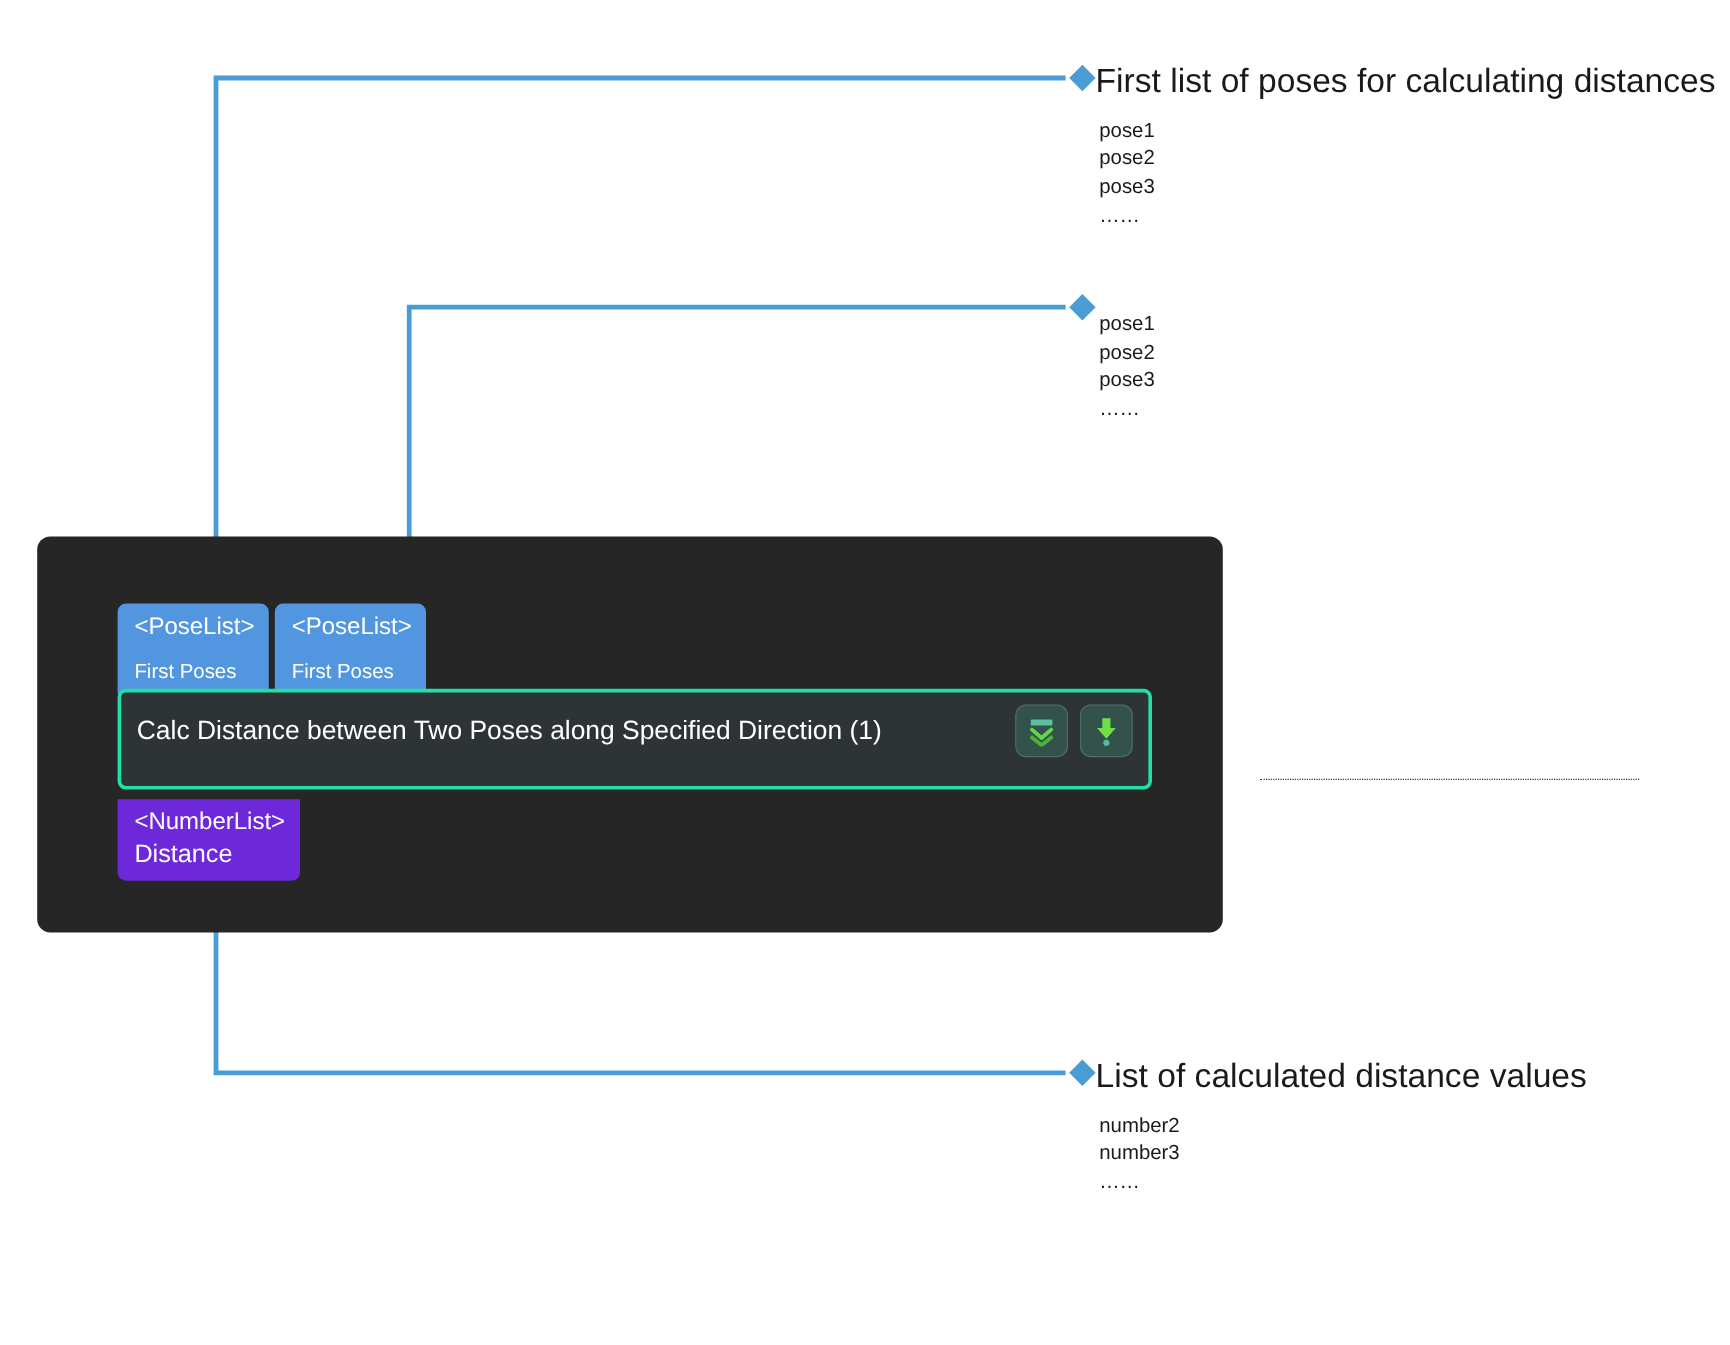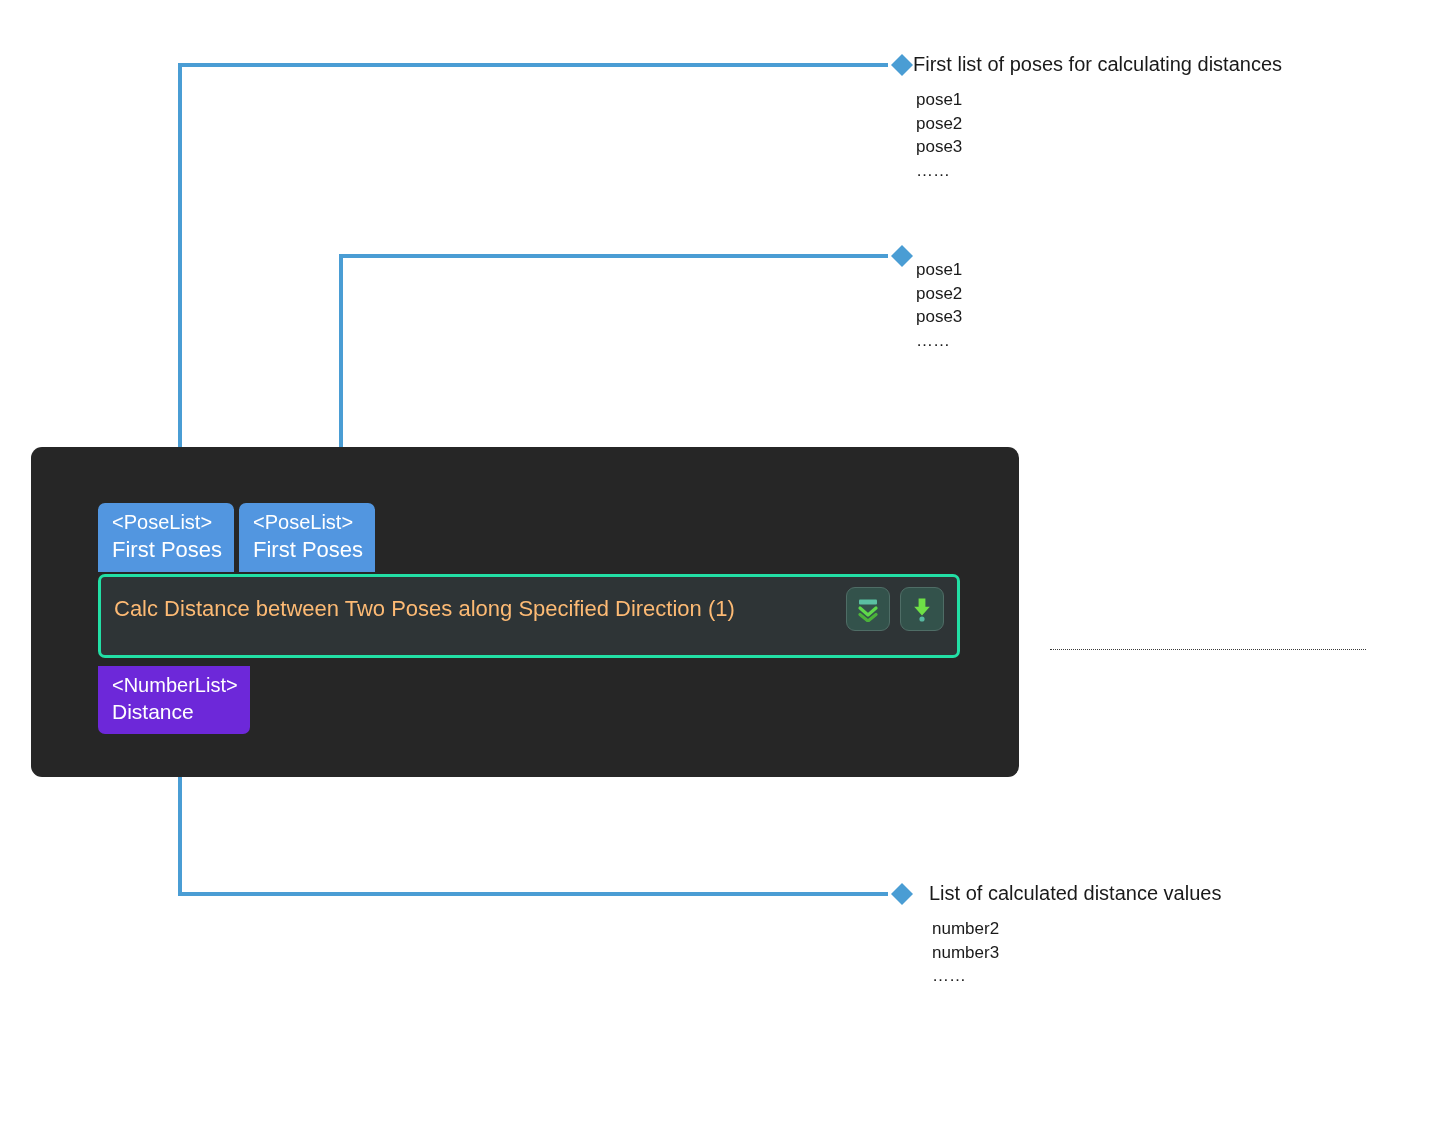--- a/index.html
+++ b/index.html
@@ -126,7 +126,7 @@
     position: absolute;
   }
   .annotation .ann-title {
-    font-size: 20px;
+    font-size: 28px;
     color: #1a1a1a;
     white-space: nowrap;
     line-height: 1.1;

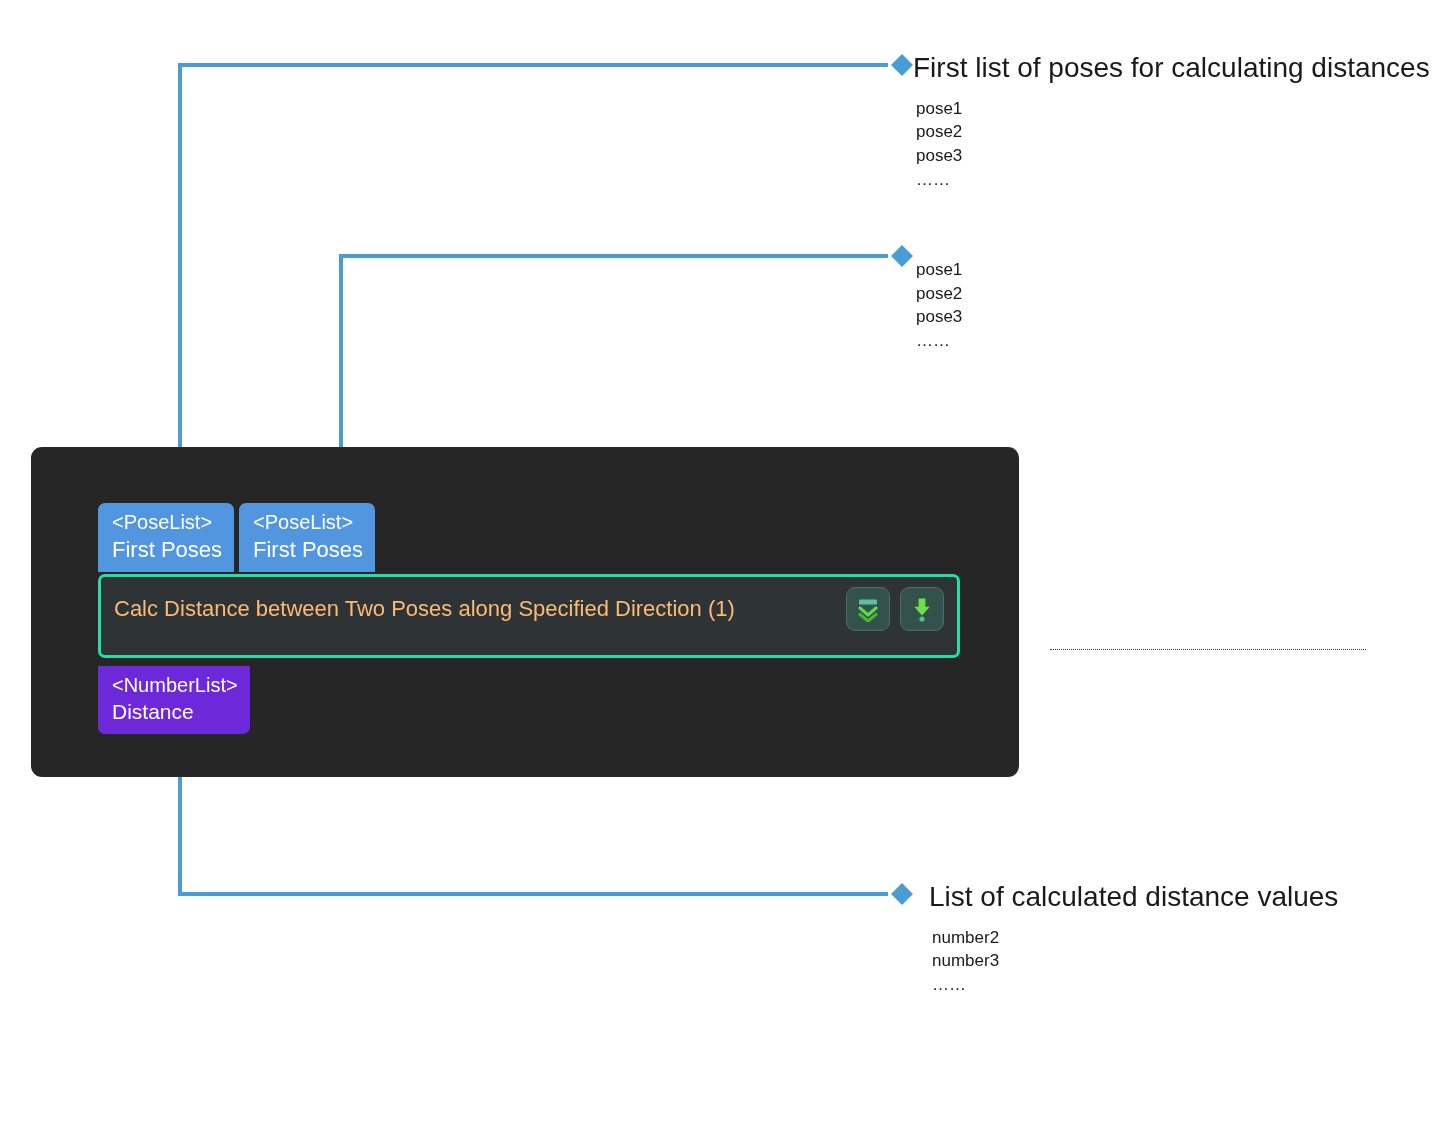--- a/index.html
+++ b/index.html
@@ -64,9 +64,10 @@
     white-space: nowrap;
   }
   .port-box .pname {
-    font-size: 22px;
+    font-size: 17px;
     display: block;
     white-space: nowrap;
+    margin-top: 13px;
   }
 
   .title-bar {

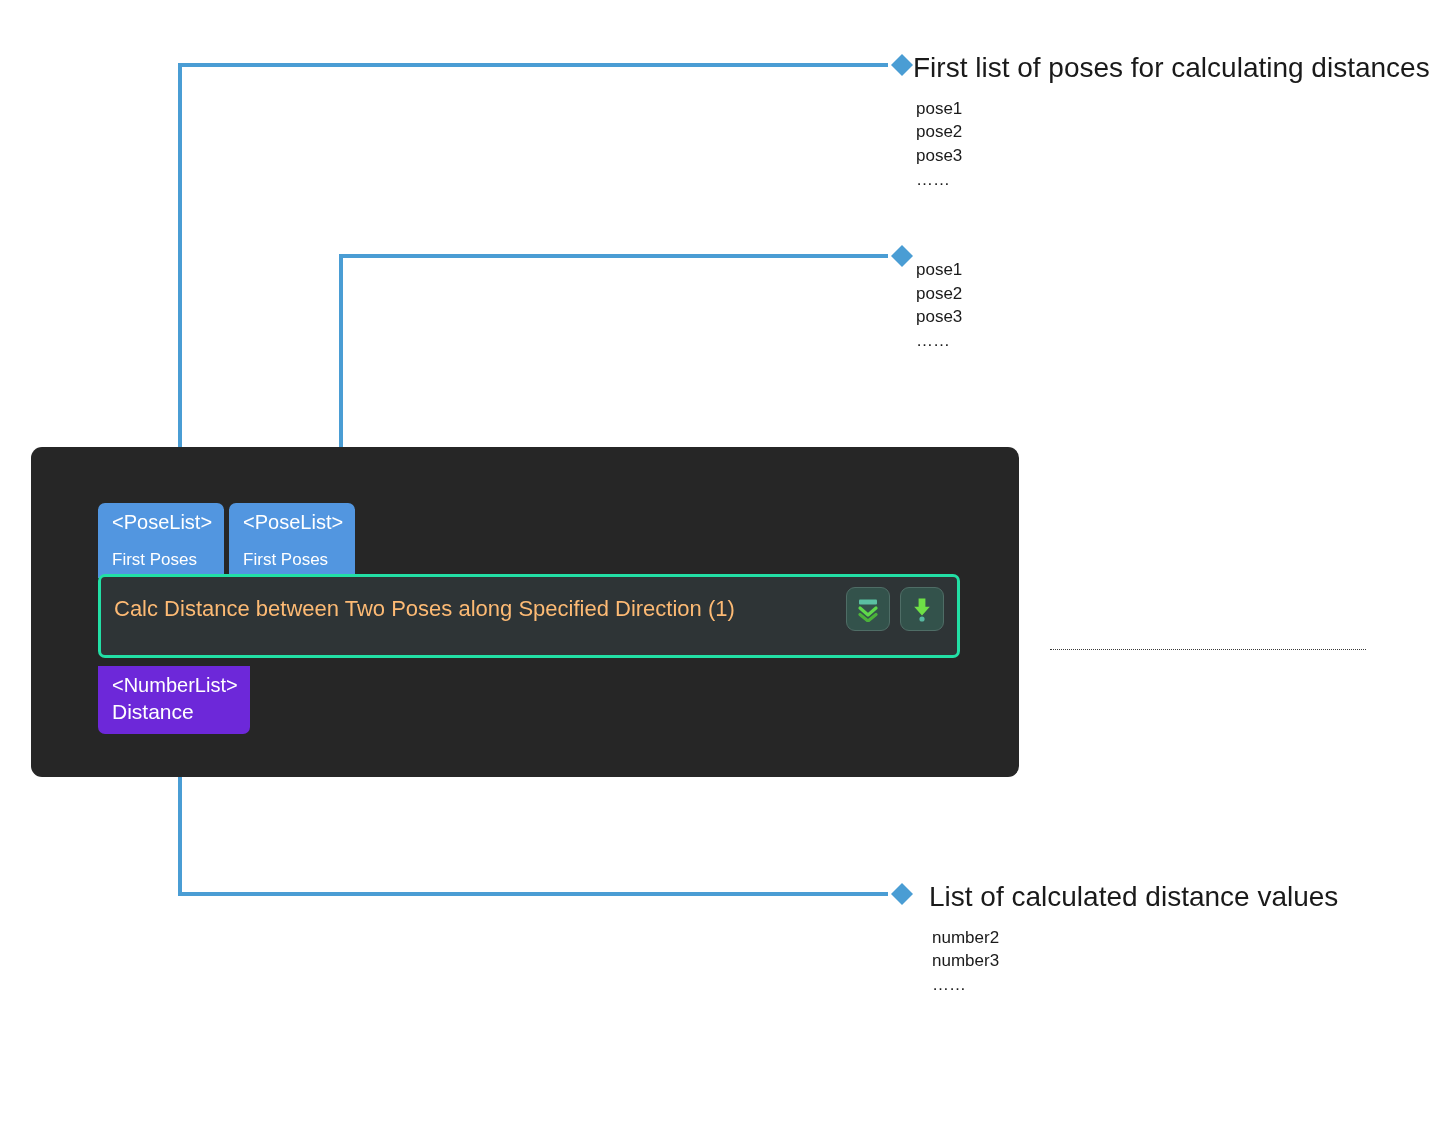--- a/index.html
+++ b/index.html
@@ -85,7 +85,7 @@
     padding: 0 13px 0 13px;
   }
   .title-text {
-    color: #fdba74;
+    color: #ffffff;
     font-size: 22px;
     white-space: nowrap;
     flex: 1;

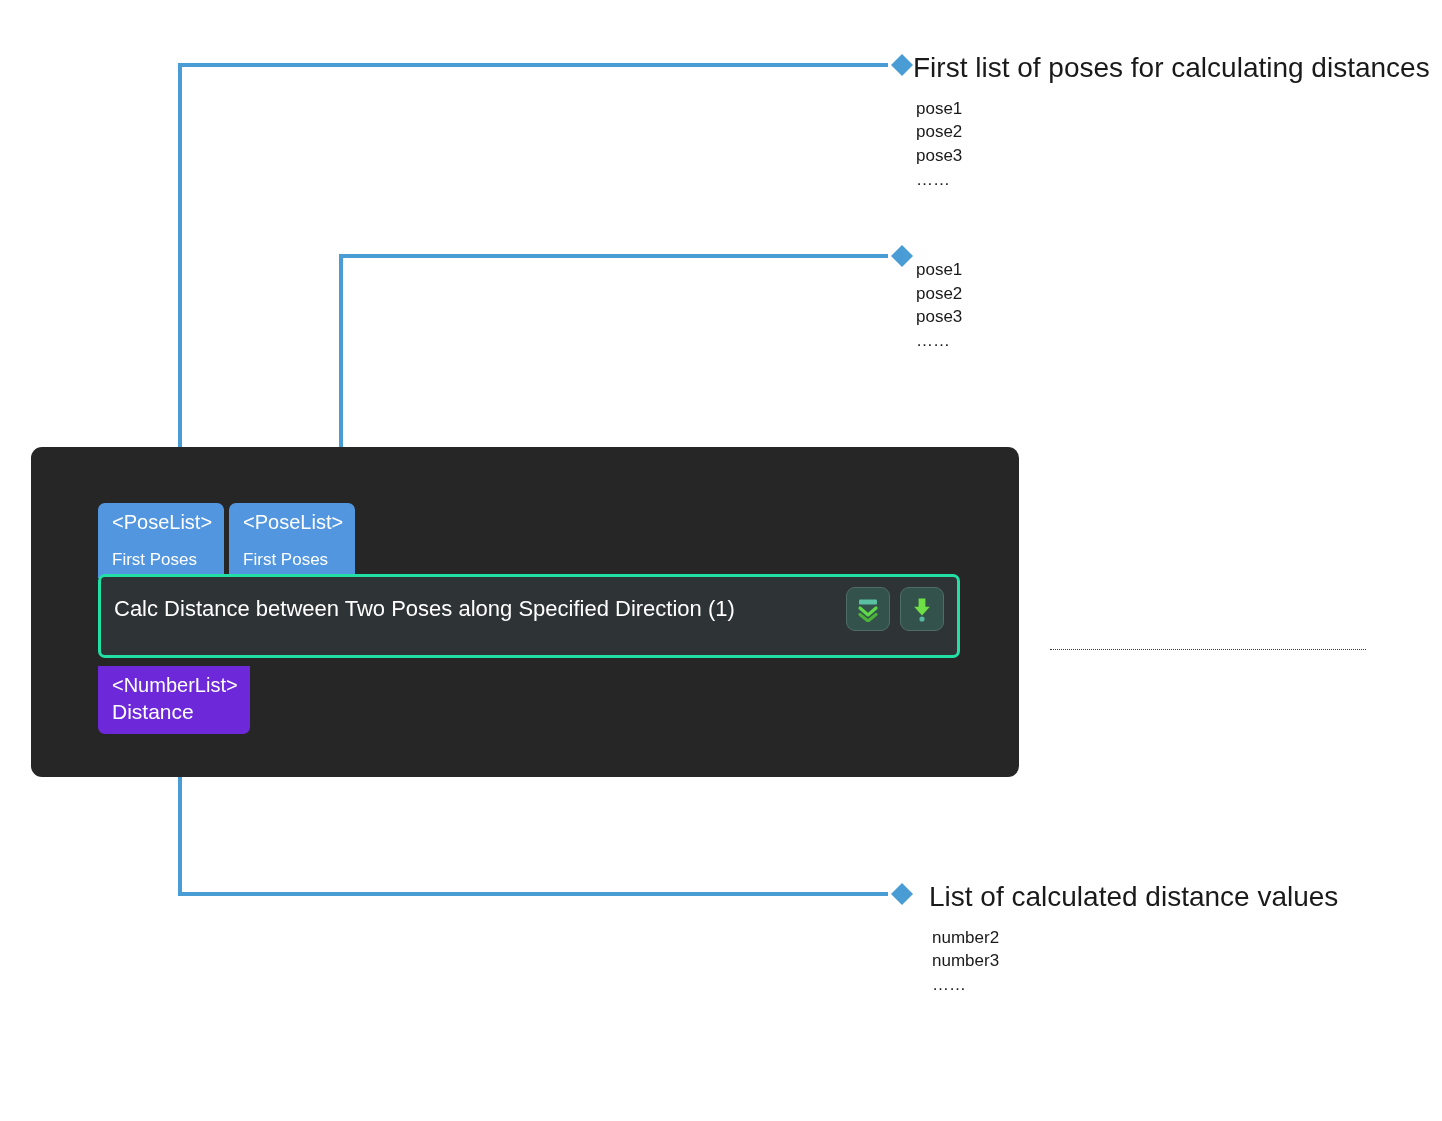--- a/index.html
+++ b/index.html
@@ -145,7 +145,7 @@
 
   #ann-1 { left: 913px; top: 53px; }
   #ann-2 { left: 913px; top: 245px; }
-  #ann-3 { left: 913px; top: 882px; margin-left: 16px; }
+  #ann-3 { left: 913px; top: 882px; }
 
   
   .dotted-divider {

